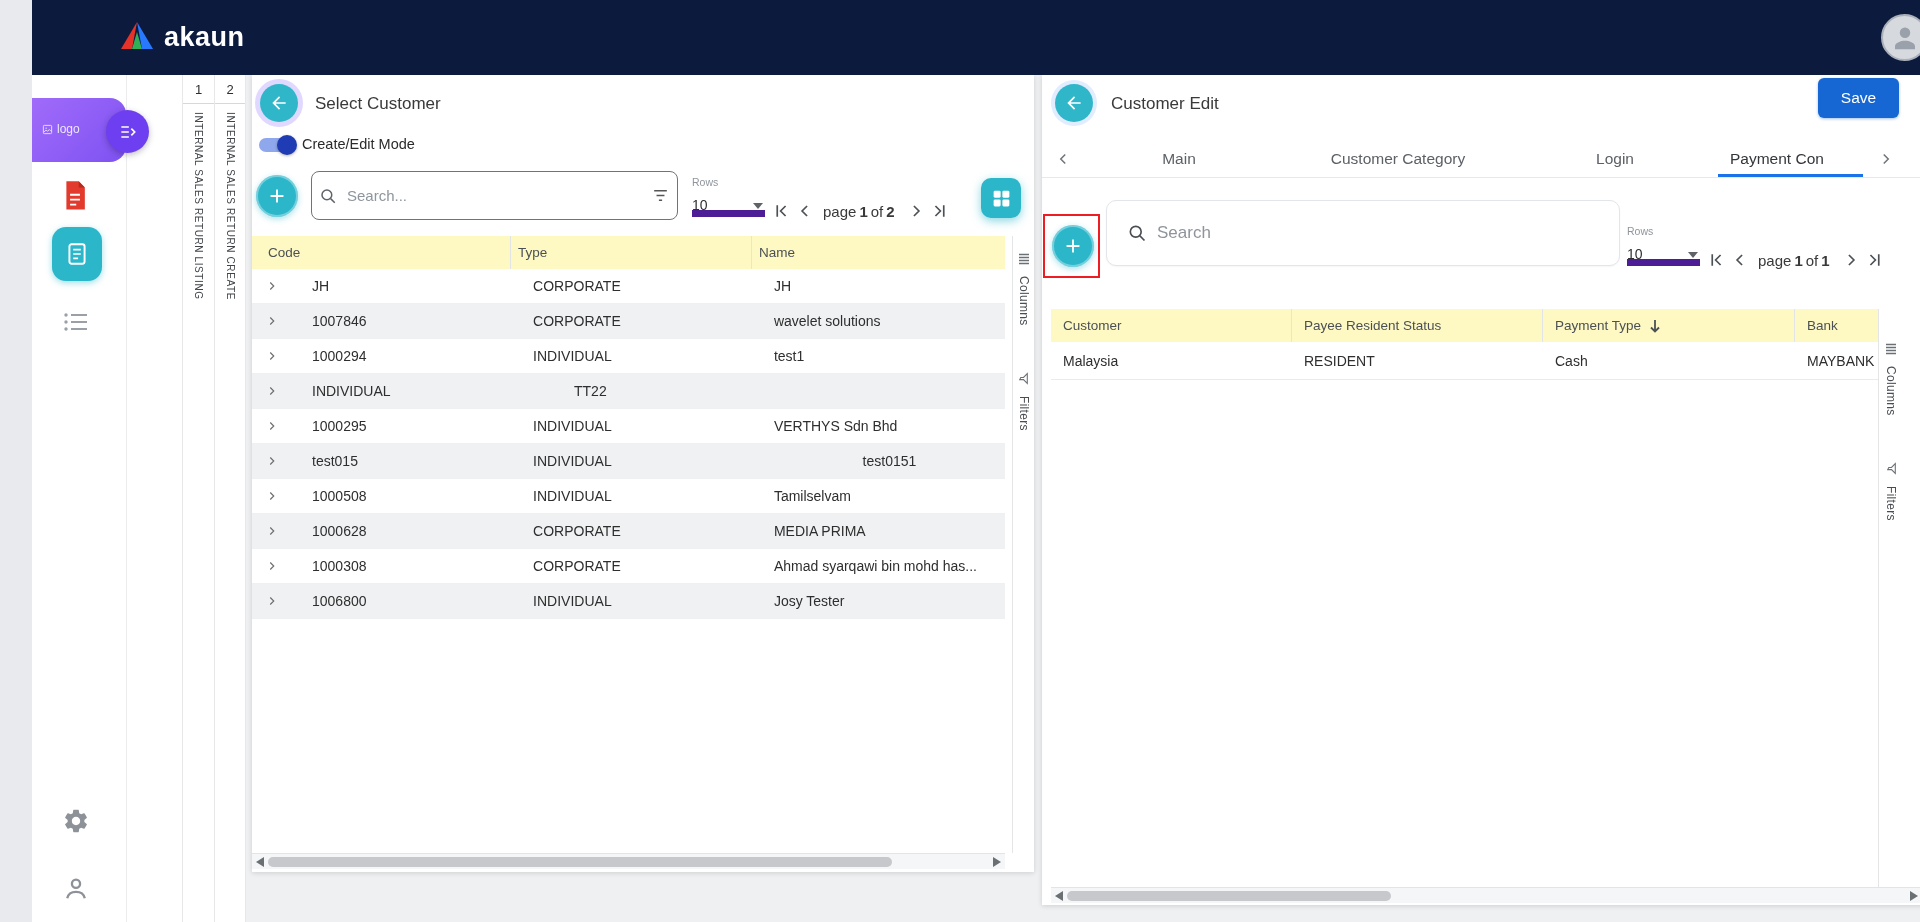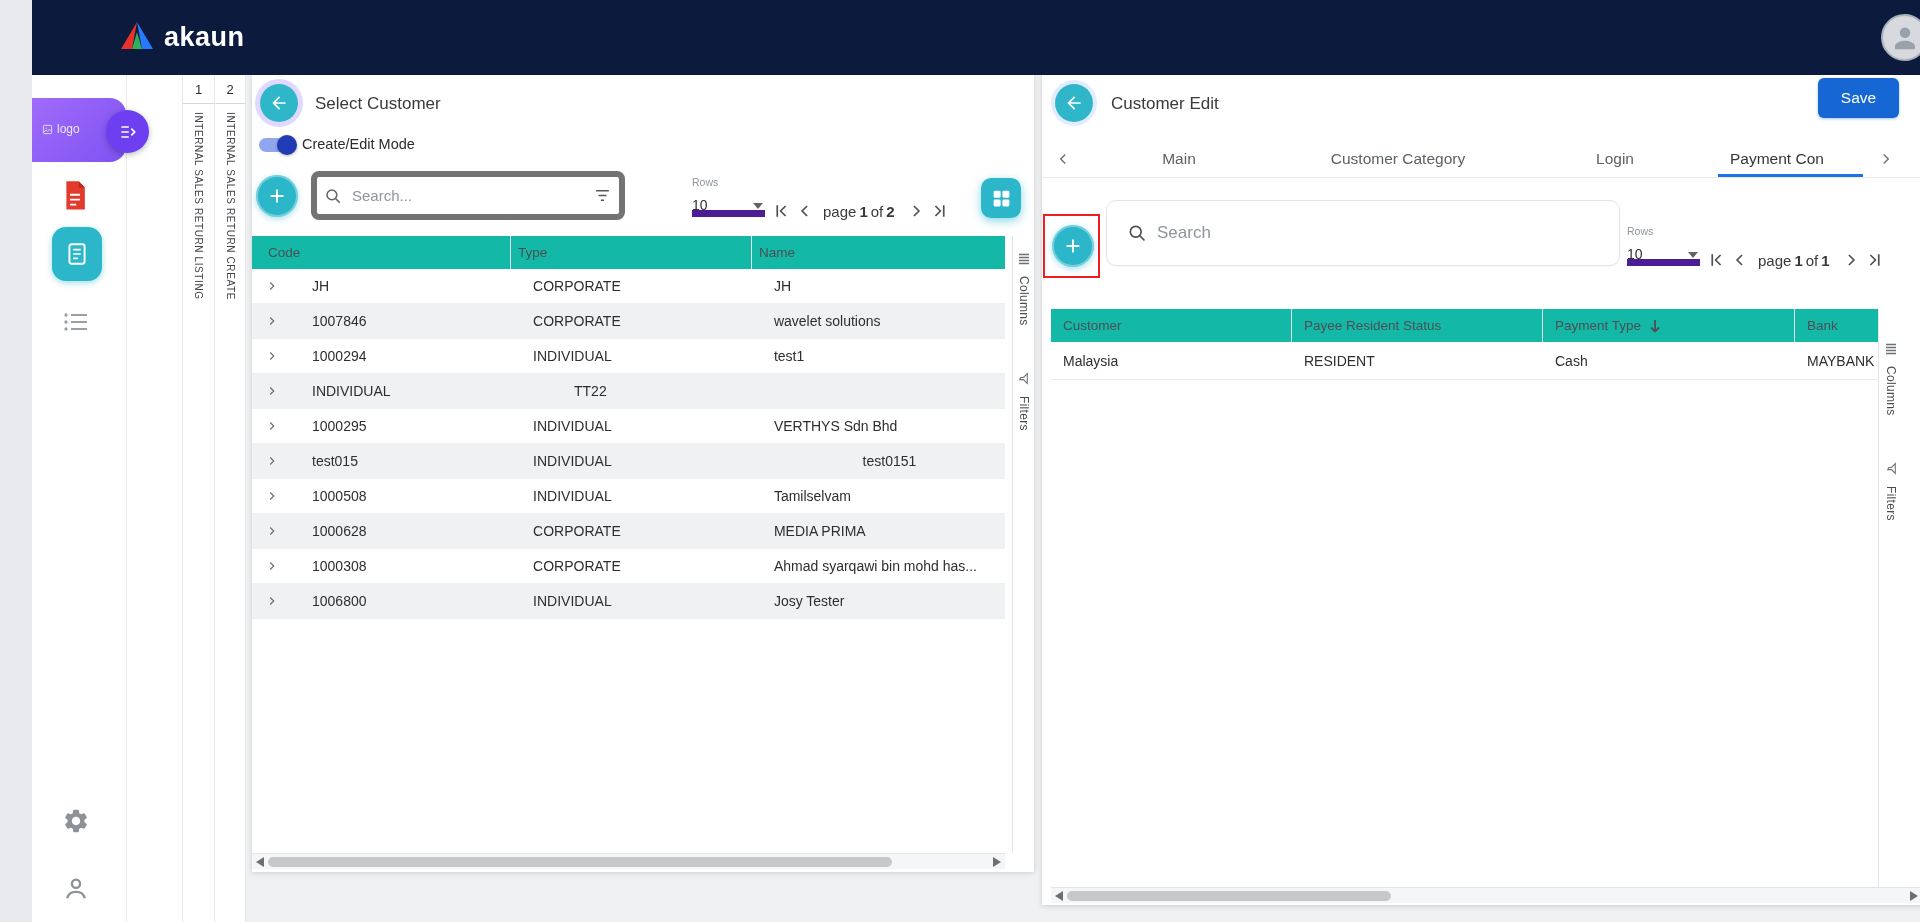--- a/index.html
+++ b/index.html
@@ -50,7 +50,7 @@
   .plus-btn { position:absolute; width:42px; height:42px; border-radius:50%; background:#2bb6ca; display:flex; align-items:center; justify-content:center; box-shadow:inset 0 0 0 2px rgba(255,255,255,.35), 0 2px 6px rgba(43,182,202,.4); cursor:pointer; }
 
   .searchbox { position:absolute; display:flex; align-items:center; background:#fff; }
-  .sb1 { left:59px; top:96px; width:314px; height:49px; border:6px solid #737373; border-radius:8px; padding:0 7px; }
+  .sb1 { left:59px; top:96px; width:367px; height:49px; border:1px solid #737373; border-radius:8px; padding:0 7px; }
   .sb2 { left:64px; top:125px; width:514px; height:66px; border:1px solid #e2e5e9; border-radius:10px; padding:0 20px; box-shadow:0 1px 2px rgba(0,0,0,.04); }
   .searchbox input { border:none; outline:none; flex:1; margin-left:10px; font-family:"Liberation Sans",sans-serif; color:#3c4043; background:transparent; }
   .sb1 input { font-size:15px; }

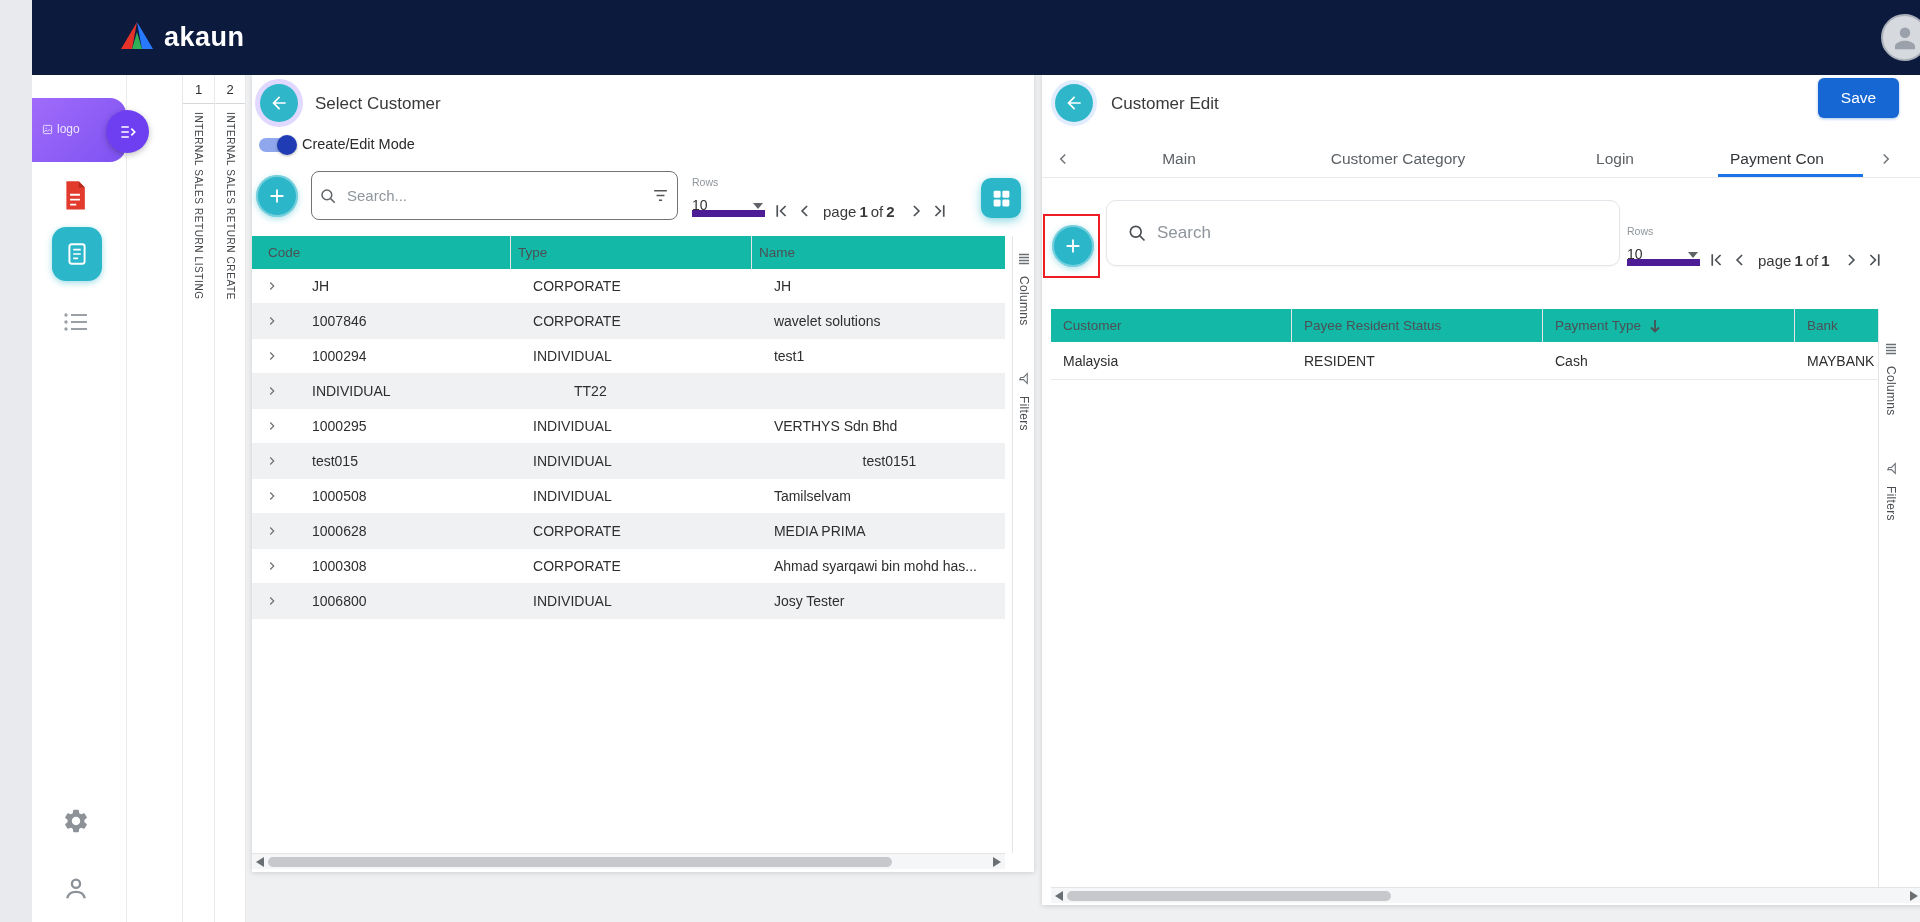--- a/index.html
+++ b/index.html
@@ -70,7 +70,7 @@
   .grid-btn { position:absolute; left:729px; top:103px; width:40px; height:40px; border-radius:10px; background:#2bb6ca; display:flex; align-items:center; justify-content:center; box-shadow:0 3px 10px rgba(43,182,202,.55); cursor:pointer; }
 
   
-  .thead { position:absolute; display:flex; background:#14b8a6; height:33px; }
+  .thead { position:absolute; display:flex; background:#fef9c3; height:33px; }
   .th { line-height:33px; font-size:13.5px; color:#4b5055; border-right:1px solid #e3e4e6; overflow:hidden; white-space:nowrap; display:flex; align-items:center; }
   .th:last-child { border-right:none; }
   .lth .th { padding-left:7px; }

